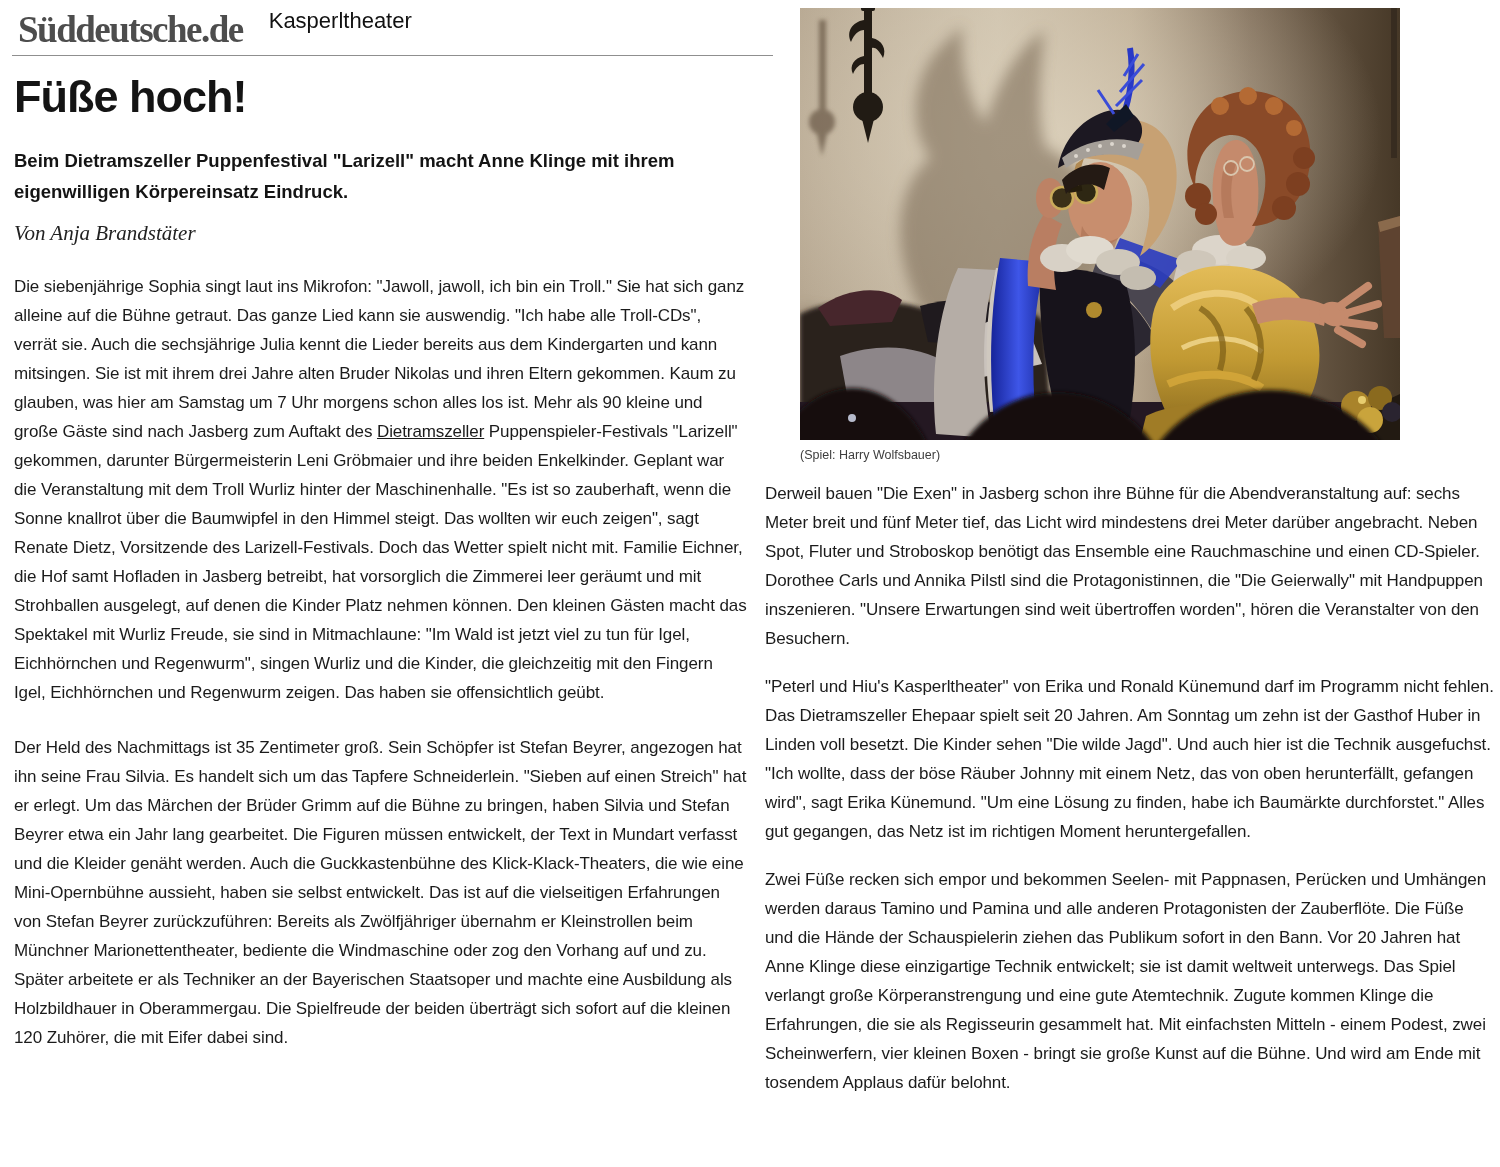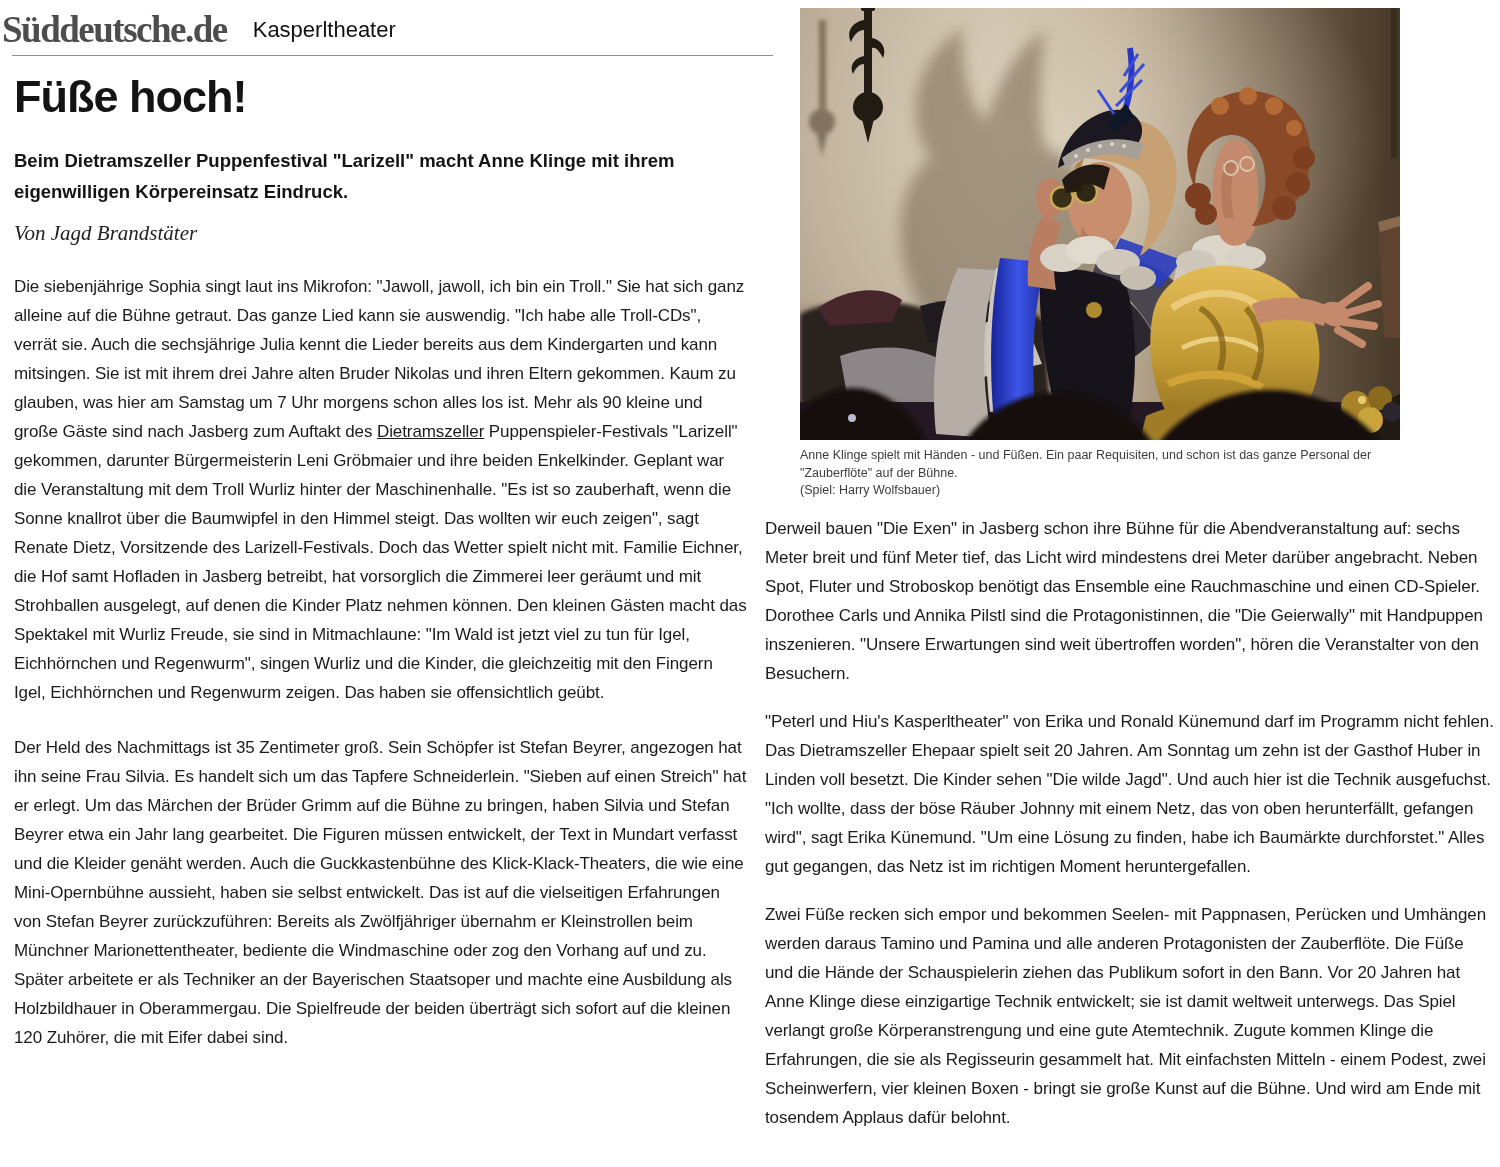--- a/index.html
+++ b/index.html
@@ -11,7 +11,7 @@
   .page { position:relative; width:1500px; height:1167px; overflow:hidden; }
 
   
-  .masthead { position:absolute; left:2px; top:8px; display:flex; align-items:center; }
+  .masthead { position:absolute; left:18px; top:8px; display:flex; align-items:flex-start; }
   .logo {
     font-family:"Liberation Serif", serif; font-weight:bold;
     font-size:37px; color:#4d4d4d; letter-spacing:-1.5px; cursor:pointer;

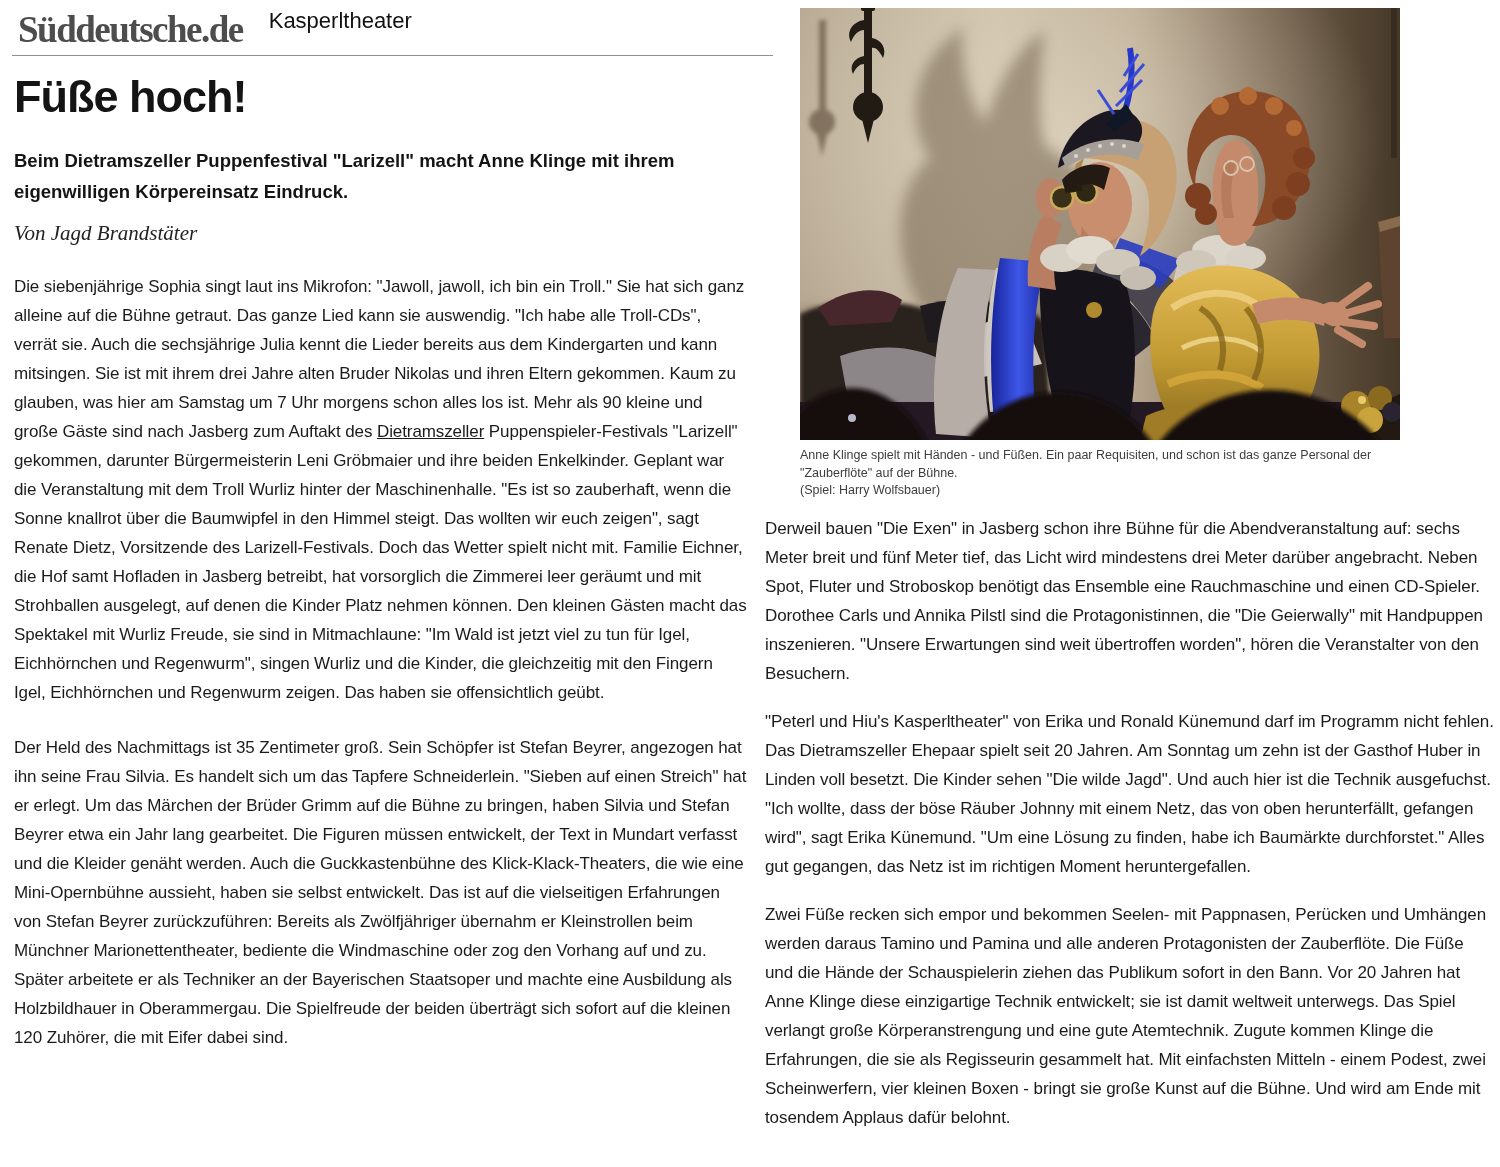--- a/index.html
+++ b/index.html
@@ -61,7 +61,7 @@
   <div class="col-left">
     <h1 class="headline">Füße hoch!</h1>
     <p class="subheadline">Beim Dietramszeller Puppenfestival "Larizell" macht Anne Klinge mit ihrem eigenwilligen Körpereinsatz Eindruck.</p>
-    <p class="byline">Von Jagd Brandstäter</p>
+    <p class="byline">Von Anja Brandstäter</p>
     <p class="bodytext"><span>Die siebenjährige Sophia singt laut ins Mikrofon: "Jawoll, jawoll, ich bin ein Troll." Sie hat sich ganz alleine auf die Bühne getraut. Das ganze Lied kann sie auswendig. "Ich habe alle Troll-CDs", verrät sie. Auch die sechsjährige Julia kennt die Lieder bereits aus dem Kindergarten und kann mitsingen. Sie ist mit ihrem drei Jahre alten Bruder Nikolas und ihren Eltern gekommen. Kaum zu glauben, was hier am Samstag um 7 Uhr morgens schon alles los ist. Mehr als 90 kleine und große Gäste sind nach Jasberg zum Auftakt des </span><a class="article-link">Dietramszeller</a><span> Puppenspieler-Festivals "Larizell" gekommen, darunter Bürgermeisterin Leni Gröbmaier und ihre beiden Enkelkinder. Geplant war die Veranstaltung mit dem Troll Wurliz hinter der Maschinenhalle. "Es ist so zauberhaft, wenn die Sonne knallrot über die Baumwipfel in den Himmel steigt. Das wollten wir euch zeigen", sagt Renate Dietz, Vorsitzende des Larizell-Festivals. Doch das Wetter spielt nicht mit. Familie Eichner, die Hof samt Hofladen in Jasberg betreibt, hat vorsorglich die Zimmerei leer geräumt und mit Strohballen ausgelegt, auf denen die Kinder Platz nehmen können. Den kleinen Gästen macht das Spektakel mit Wurliz Freude, sie sind in Mitmachlaune: "Im Wald ist jetzt viel zu tun für Igel, Eichhörnchen und Regenwurm", singen Wurliz und die Kinder, die gleichzeitig mit den Fingern Igel, Eichhörnchen und Regenwurm zeigen. Das haben sie offensichtlich geübt.</span></p>
     <p class="bodytext">Der Held des Nachmittags ist 35 Zentimeter groß. Sein Schöpfer ist Stefan Beyrer, angezogen hat ihn seine Frau Silvia. Es handelt sich um das Tapfere Schneiderlein. "Sieben auf einen Streich" hat er erlegt. Um das Märchen der Brüder Grimm auf die Bühne zu bringen, haben Silvia und Stefan Beyrer etwa ein Jahr lang gearbeitet. Die Figuren müssen entwickelt, der Text in Mundart verfasst und die Kleider genäht werden. Auch die Guckkastenbühne des Klick-Klack-Theaters, die wie eine Mini-Opernbühne aussieht, haben sie selbst entwickelt. Das ist auf die vielseitigen Erfahrungen von Stefan Beyrer zurückzuführen: Bereits als Zwölfjähriger übernahm er Kleinstrollen beim Münchner Marionettentheater, bediente die Windmaschine oder zog den Vorhang auf und zu. Später arbeitete er als Techniker an der Bayerischen Staatsoper und machte eine Ausbildung als Holzbildhauer in Oberammergau. Die Spielfreude der beiden überträgt sich sofort auf die kleinen 120 Zuhörer, die mit Eifer dabei sind.</p>
   </div>

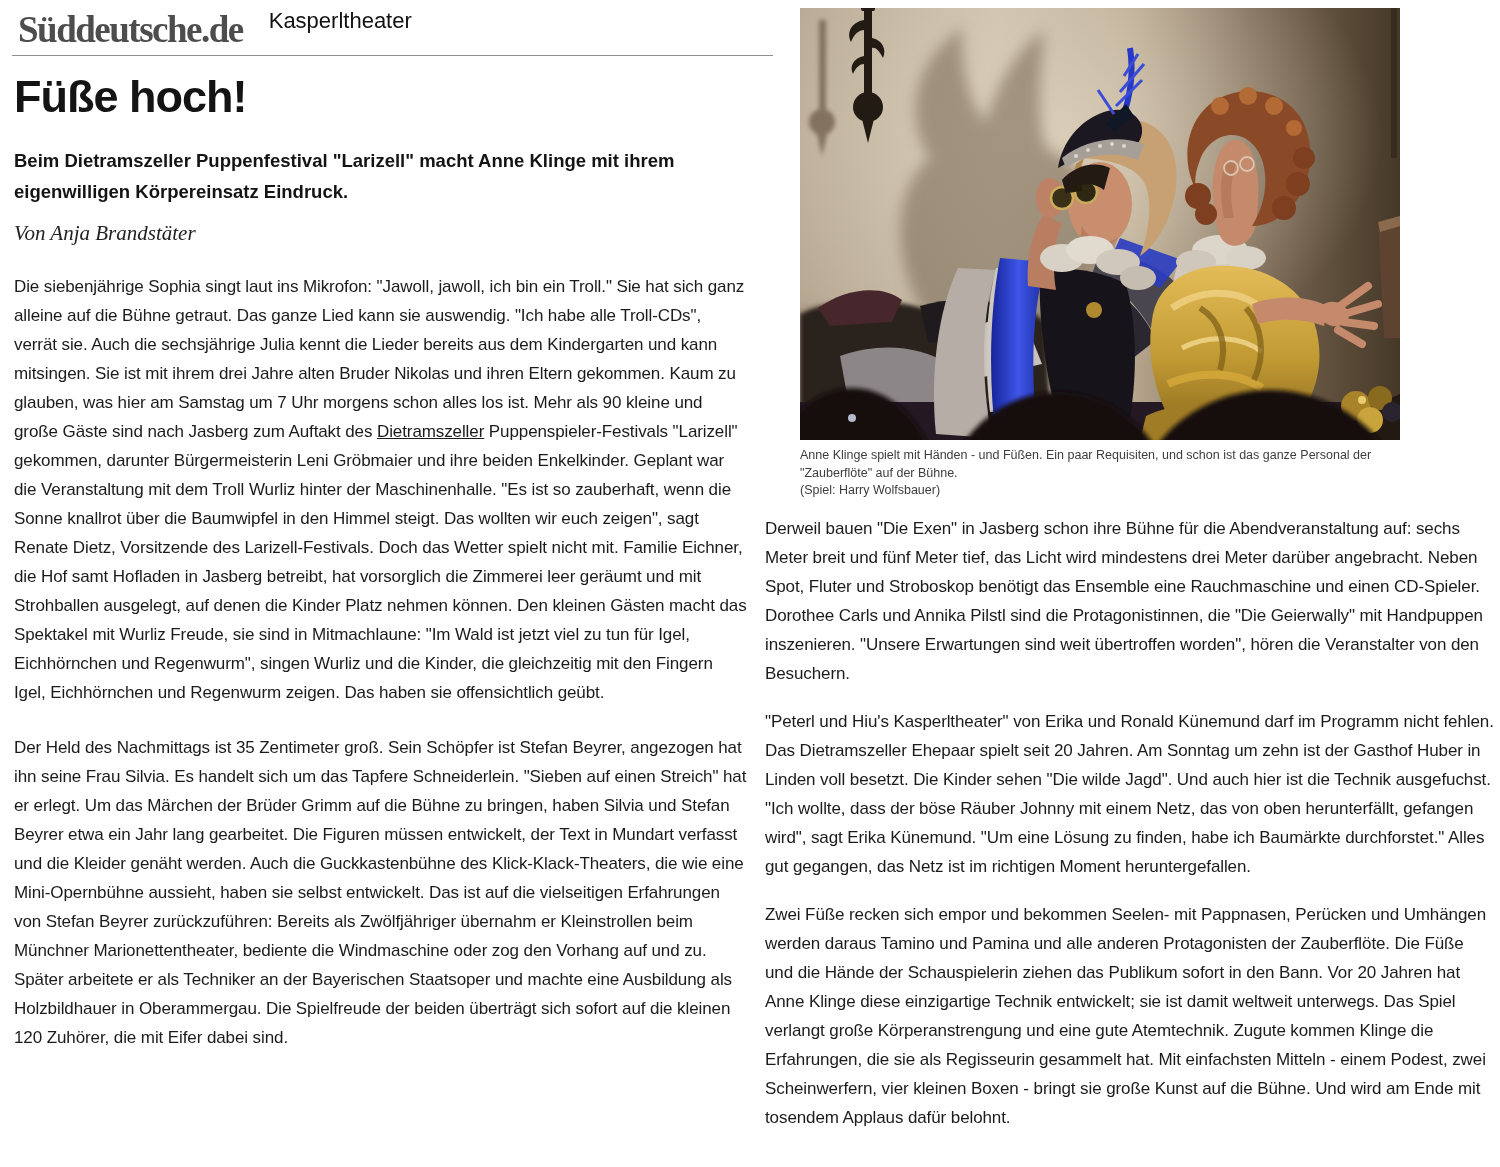--- a/index.html
+++ b/index.html
@@ -242,7 +242,6 @@
       </svg>
 
       <figcaption>
-        <div>Anne Klinge spielt mit Händen - und Füßen. Ein paar Requisiten, und schon ist das ganze Personal der "Zauberflöte" auf der Bühne.</div>
         <div>(Spiel: Harry Wolfsbauer)</div>
       </figcaption>
     </figure>

